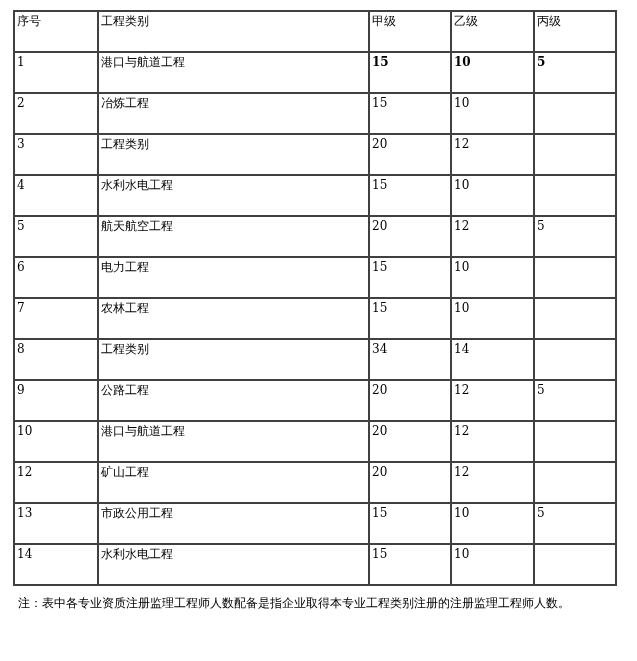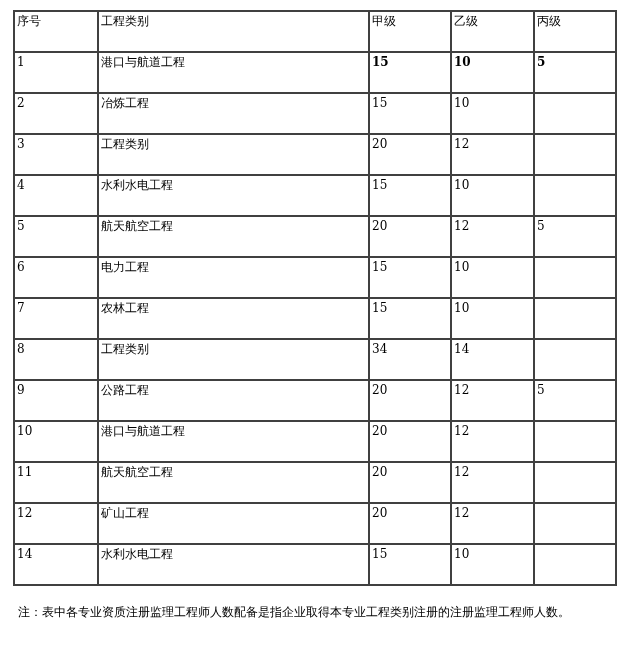--- a/index.html
+++ b/index.html
@@ -139,13 +139,6 @@
         <td></td>
       </tr>
       <tr>
-        <td>11</td>
-        <td>航天航空工程</td>
-        <td>20</td>
-        <td>12</td>
-        <td></td>
-      </tr>
-      <tr>
         <td>12</td>
         <td>矿山工程</td>
         <td>20</td>

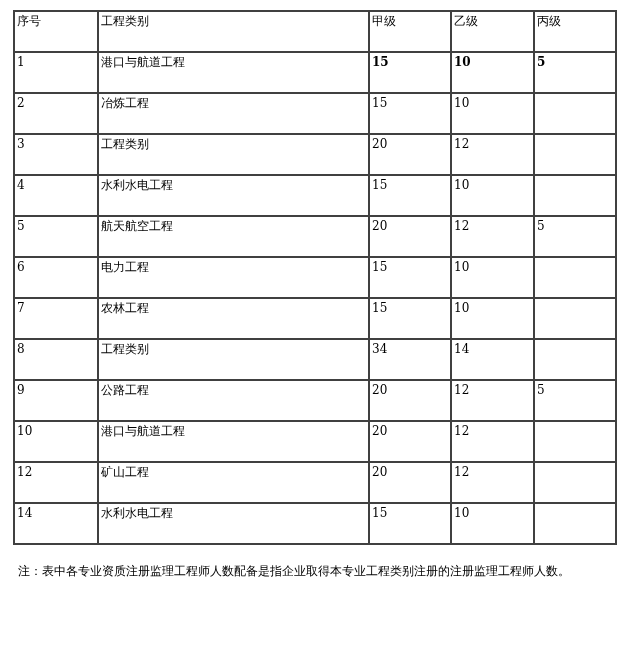--- a/index.html
+++ b/index.html
@@ -146,6 +146,13 @@
         <td></td>
       </tr>
       <tr>
+        <td>13</td>
+        <td>市政公用工程</td>
+        <td>15</td>
+        <td>10</td>
+        <td>5</td>
+      </tr>
+      <tr>
         <td>14</td>
         <td>水利水电工程</td>
         <td>15</td>

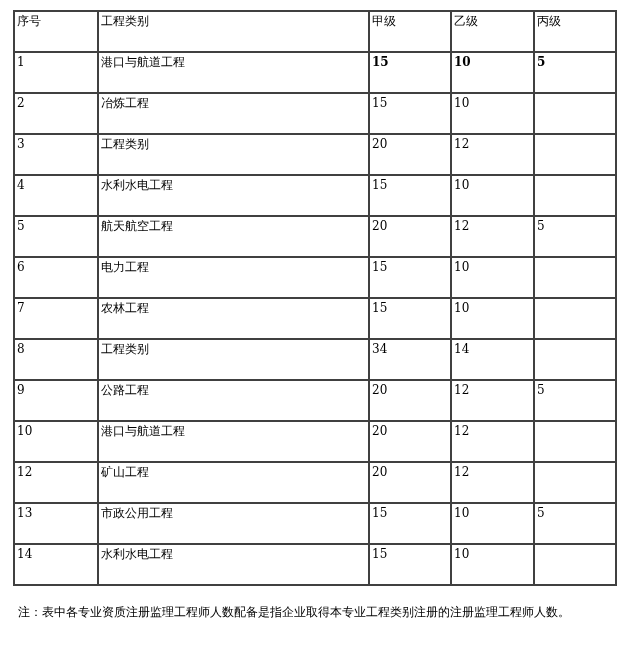--- a/index.html
+++ b/index.html
@@ -40,7 +40,7 @@
     font-weight: bold;
   }
   .footnote {
-    margin-top: 18px;
+    margin-top: 9px;
     margin-left: 5px;
     font-size: 12px;
     line-height: 16px;

